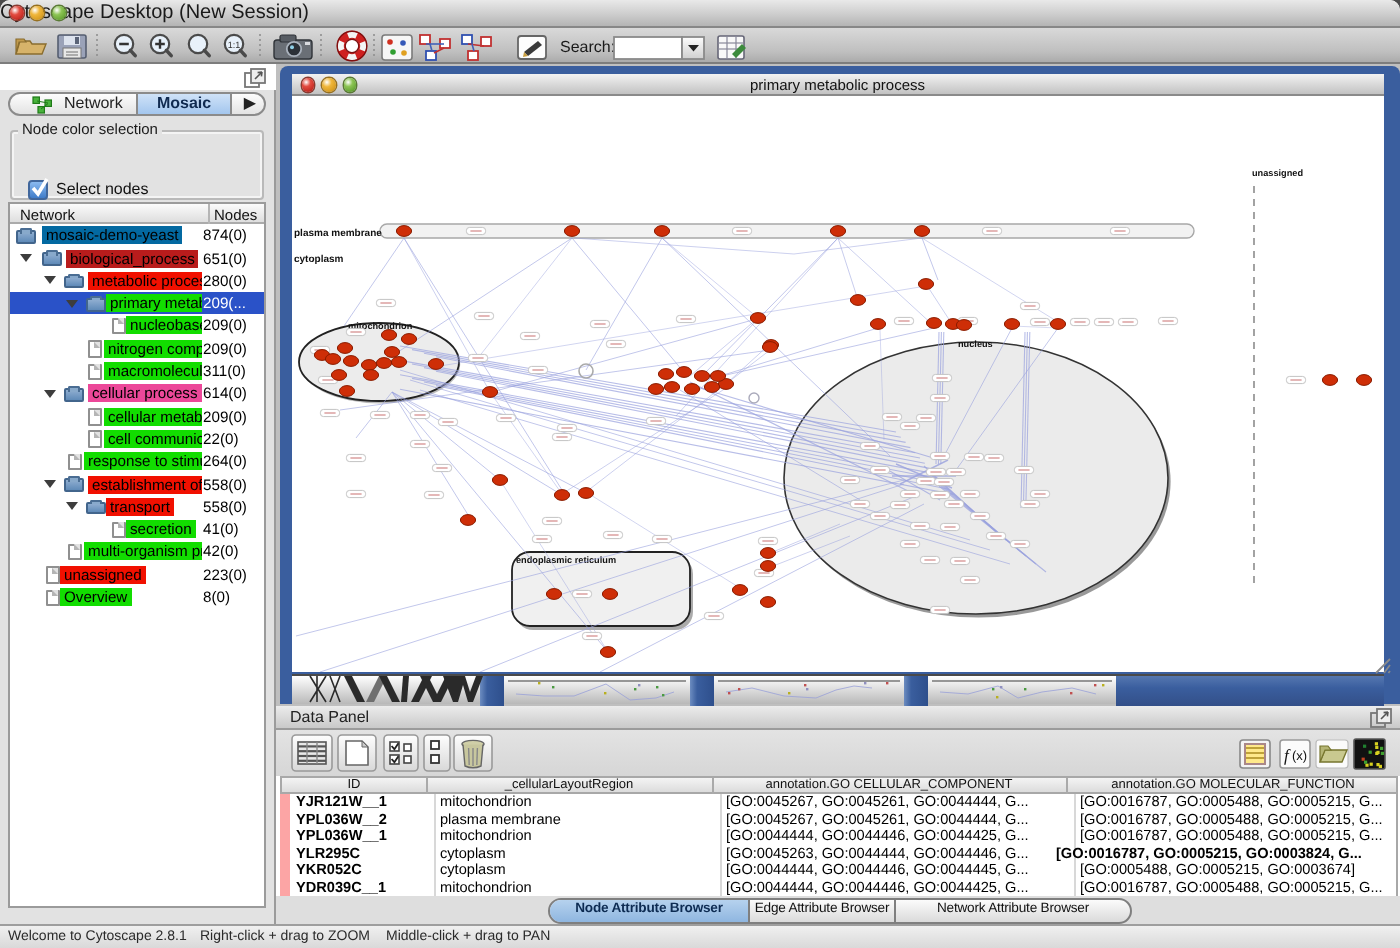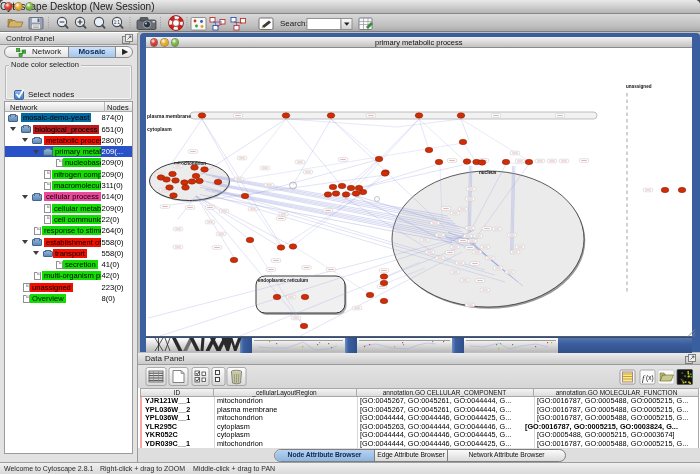--- a/index.html
+++ b/index.html
@@ -155,7 +155,6 @@
         <path d="M366 13 L371 8 L373 10 L368 15 Z" fill="#3c8a3c"></path>
       </g>
     </svg>
-<div class="abs" id="cp-head">Control Panel</div>
 <svg class="abs" style="left:122px;top:34px" width="11" height="10" viewBox="0 0 11 10">
       <rect x="0.5" y="2.5" width="7" height="7" fill="none" stroke="#777" stroke-width="0.9"></rect>
       <rect x="3.5" y="0.5" width="7" height="7" fill="#eee" stroke="#777" stroke-width="0.9"></rect>

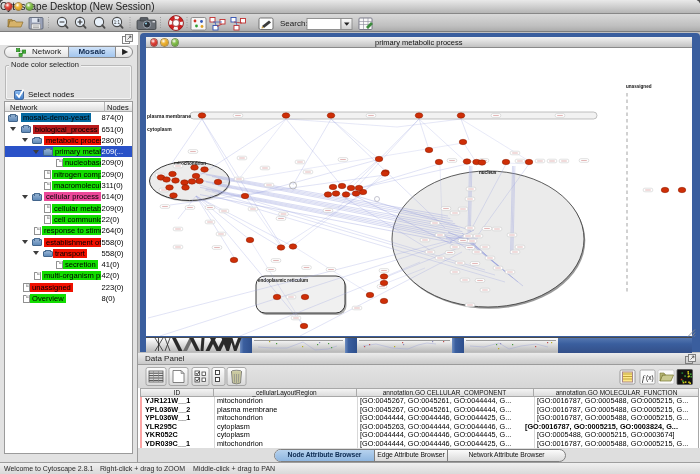--- a/index.html
+++ b/index.html
@@ -41,7 +41,7 @@
 #dp-tool{left:138px;top:365px;width:562px;height:23px;background:linear-gradient(#e3e3e3,#d6d6d6)}
 #dtable-head{left:140px;top:388px;width:559px;height:9px;background:linear-gradient(#f4f4f4,#dcdcdc);border:1px solid #a8a8a8;font-size:6.5px;color:#111}
 #dtable-head span{position:absolute;top:0;line-height:8px}
-#dtable-body{left:140px;top:397px;width:559px;height:51px;background:#fff;border-left:2px solid #fca5a5;border-right:1px solid #a8a8a8}
+#dtable-body{left:140px;top:397px;width:559px;height:51px;background:#fff;border-left:5px solid #fca5a5;border-right:1px solid #a8a8a8}
 .drow{position:absolute;left:0;width:559px;height:8.5px;font-size:7.3px;line-height:8.5px;white-space:nowrap;color:#000}
 .dcol{position:absolute;top:0;overflow:hidden}
 #dp-low{left:138px;top:448px;width:562px;height:14px;background:#dedede}

